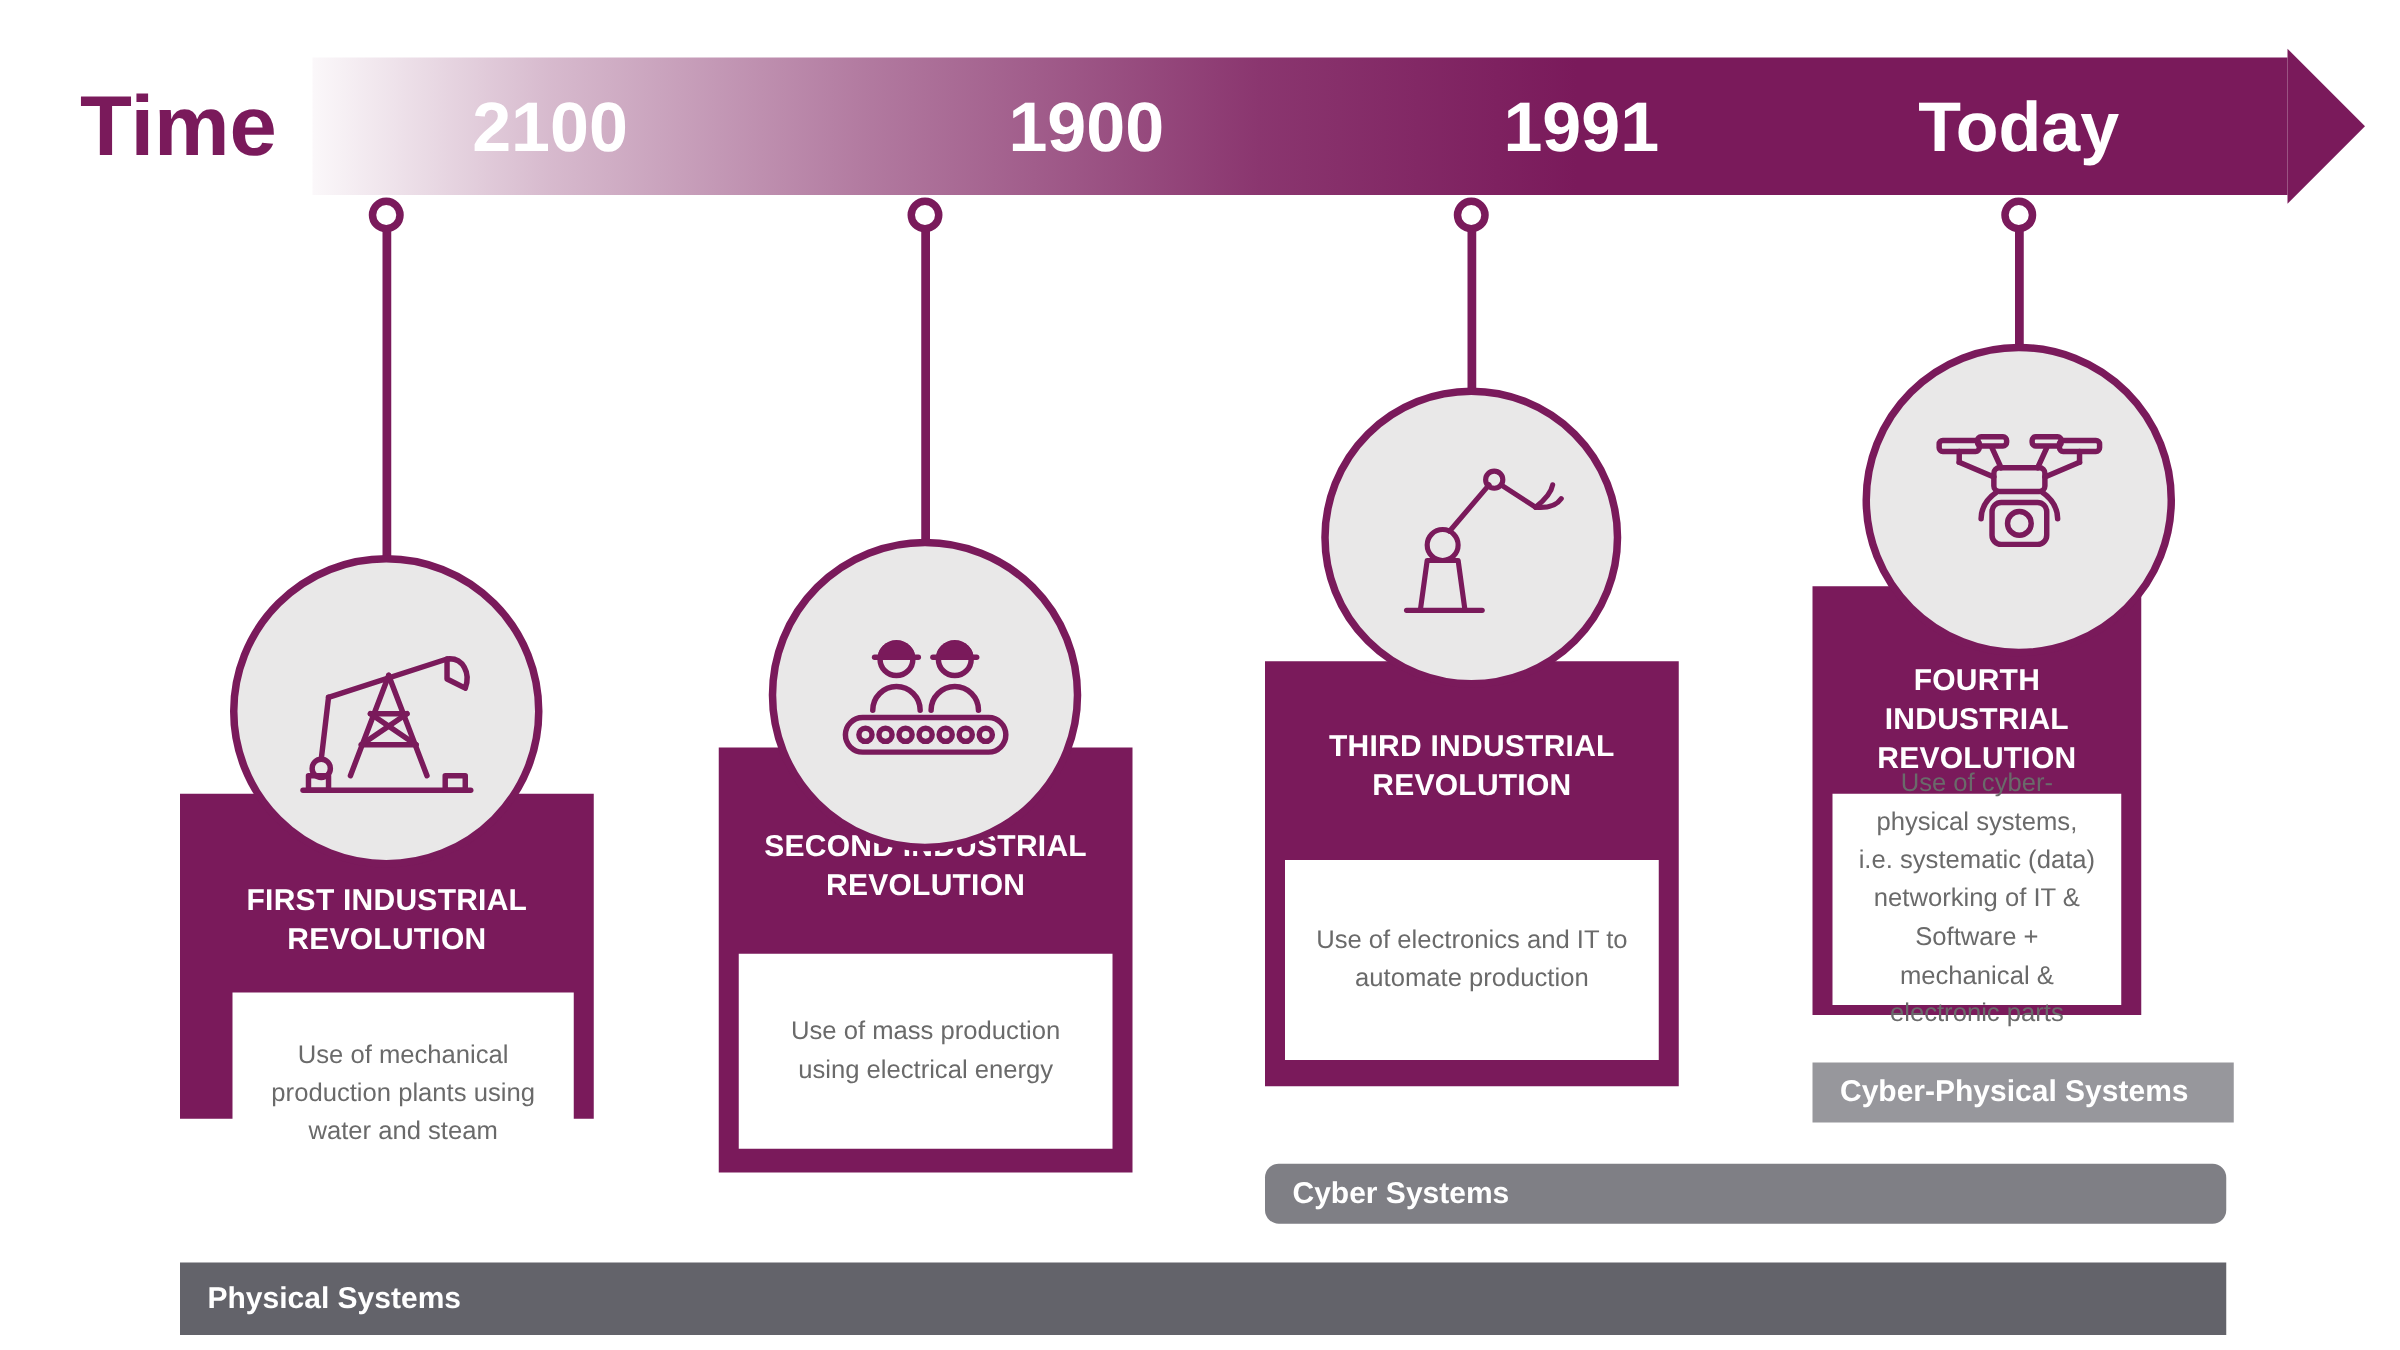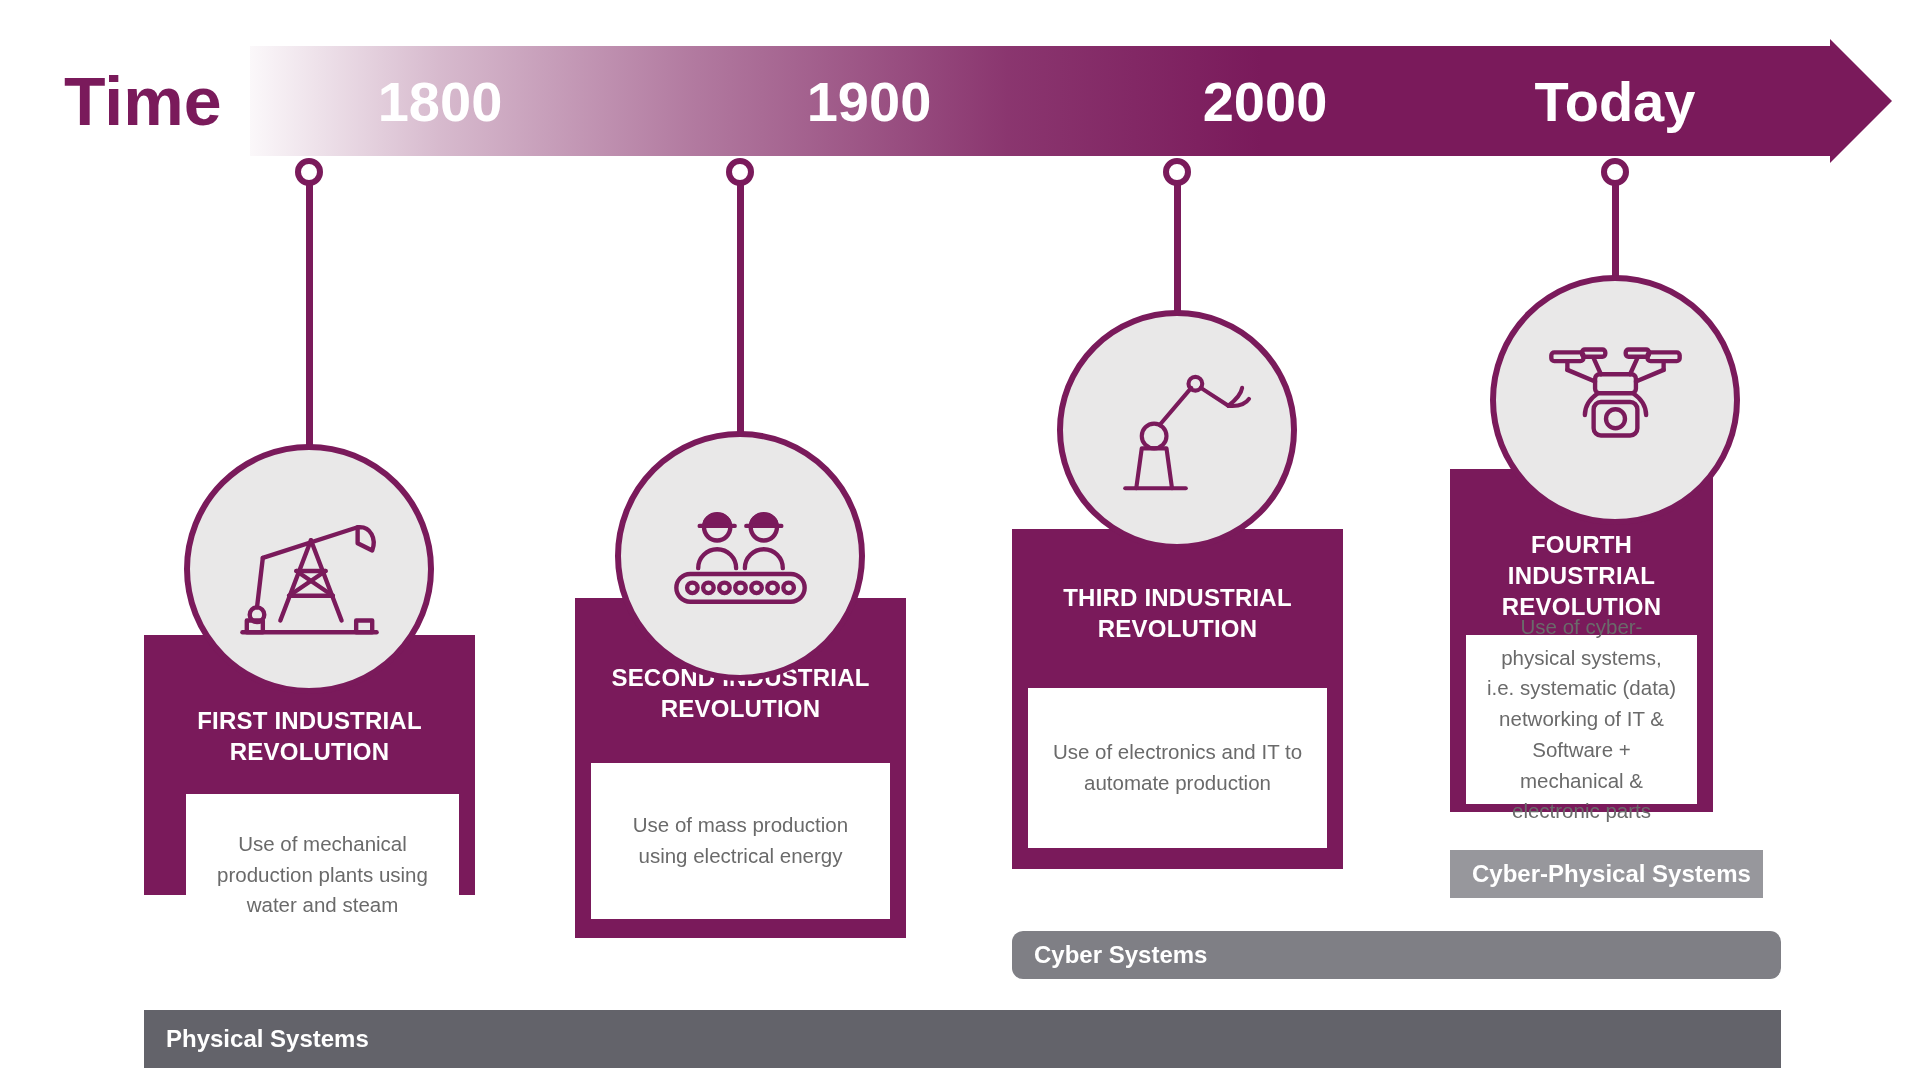--- a/index.html
+++ b/index.html
@@ -72,7 +72,7 @@
 
   <div class="time-label">Time</div>
   <div class="arrow-body">
-    <span class="year y0">1800</span>
+    <span class="year y0">2100</span>
     <span class="year y1">1900</span>
     <span class="year y2">2000</span>
     <span class="year y3">Today</span>

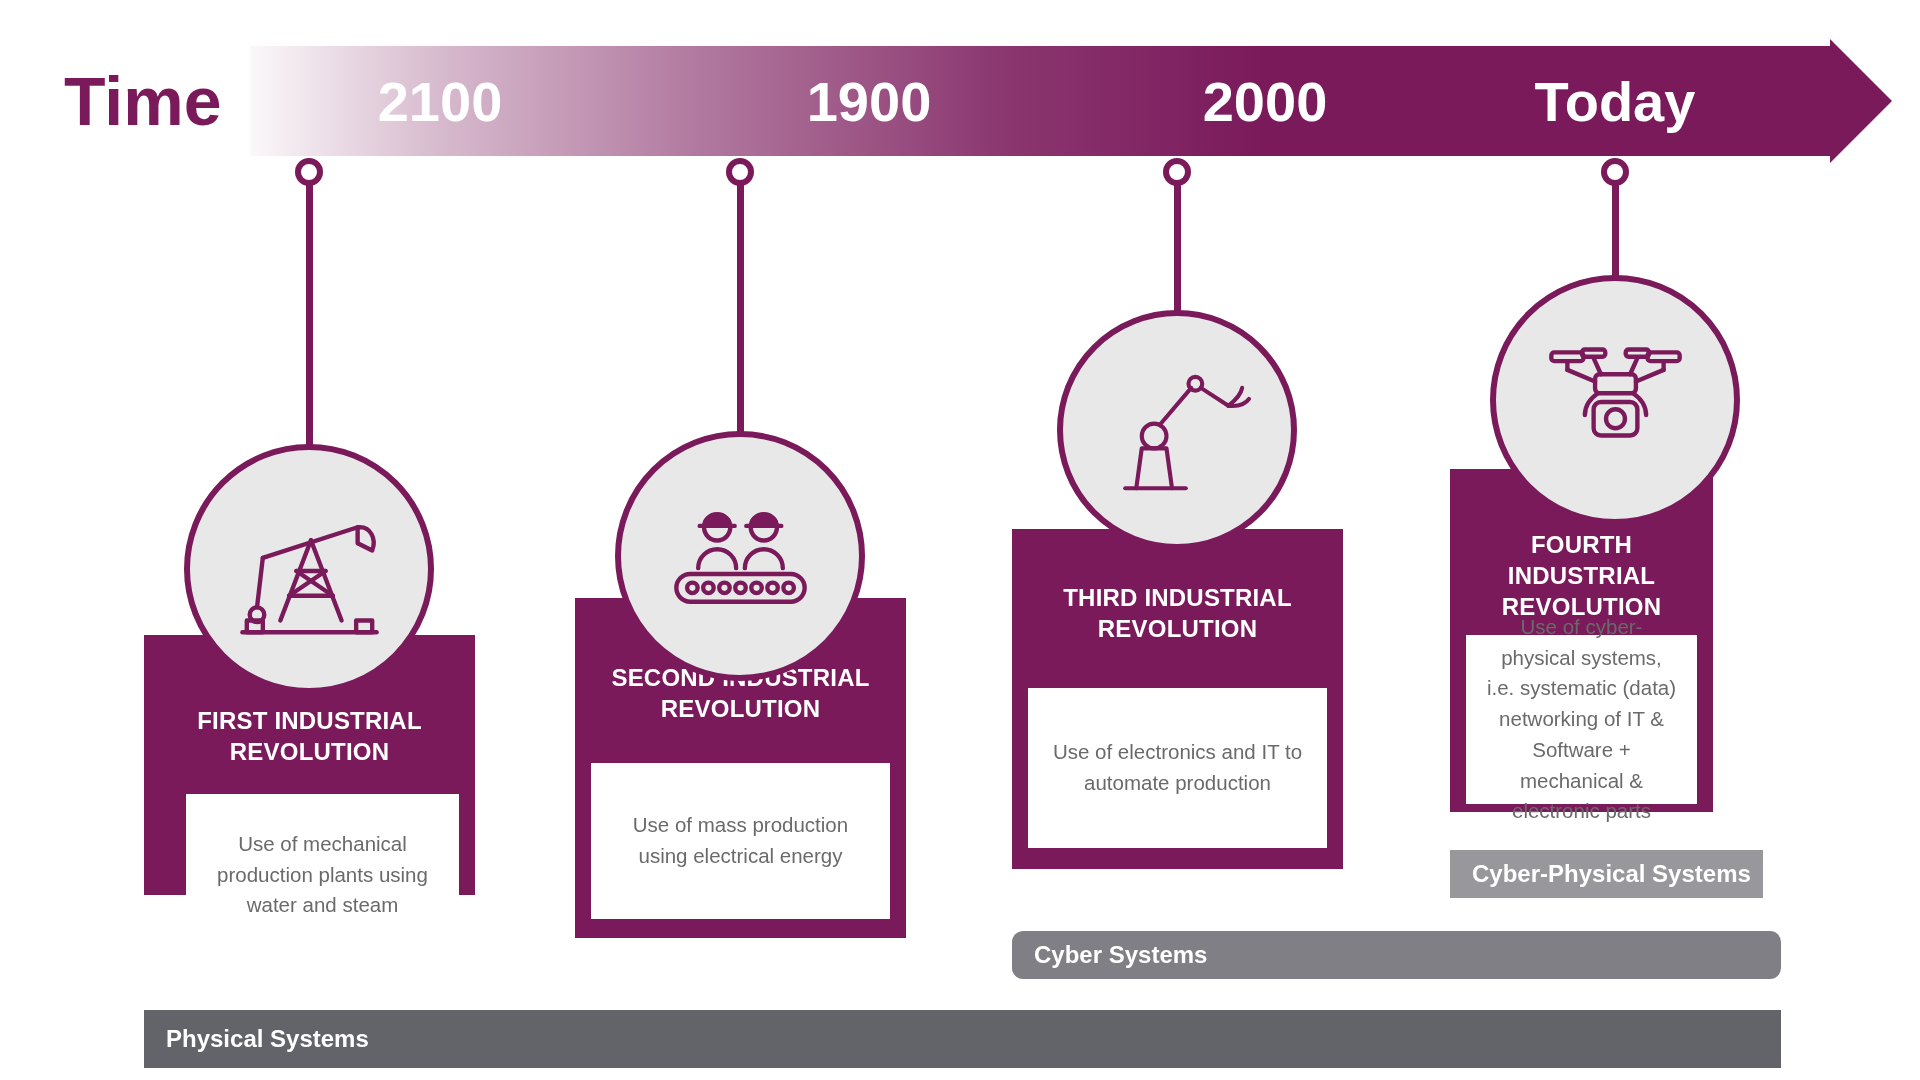--- a/index.html
+++ b/index.html
@@ -74,7 +74,7 @@
   <div class="arrow-body">
     <span class="year y0">2100</span>
     <span class="year y1">1900</span>
-    <span class="year y2">2000</span>
+    <span class="year y2">1991</span>
     <span class="year y3">Today</span>
   </div>
   <div class="arrow-head"></div>

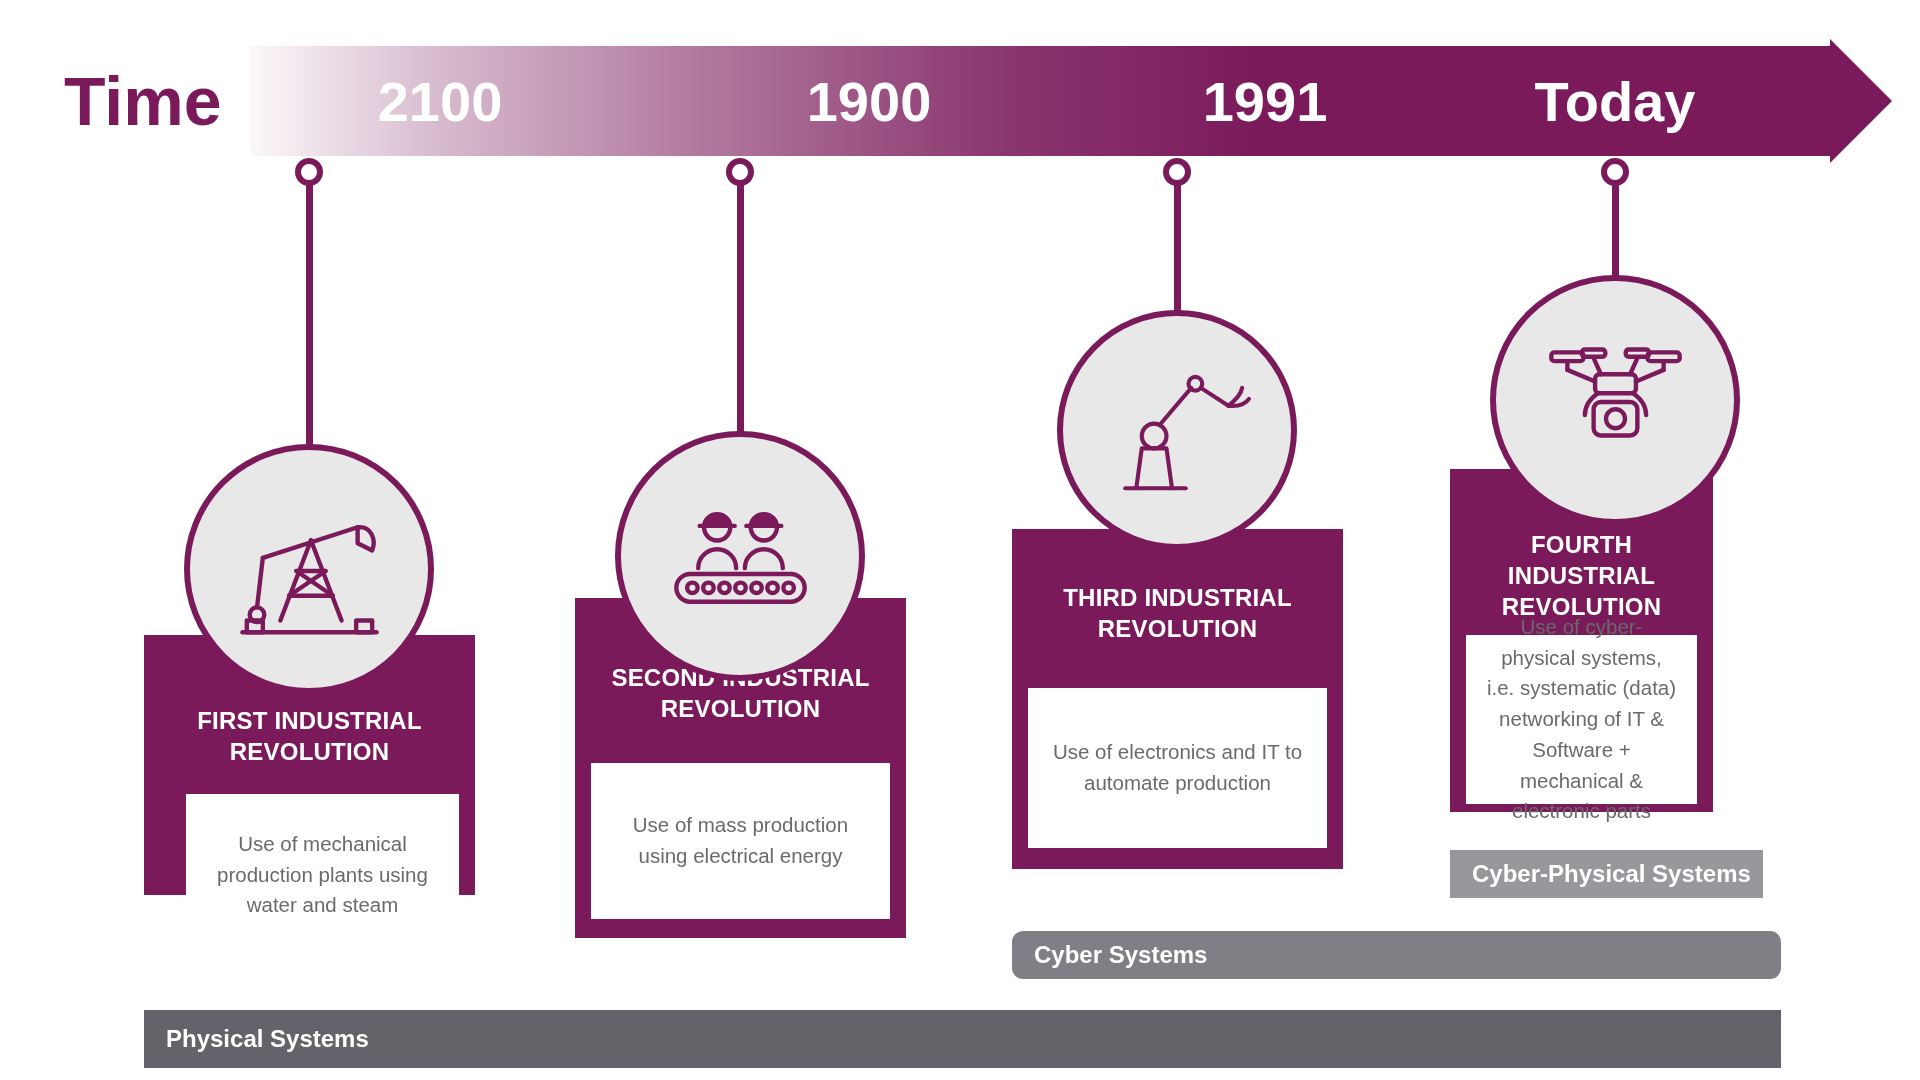--- a/index.html
+++ b/index.html
@@ -61,7 +61,7 @@
   .b3{top:159px;height:160px;}
   .b4{top:166px;height:169px;}
 
-  .bar-cp{left:1450px;top:850px;width:313px;height:48px;}
+  .bar-cp{left:1450px;top:850px;width:337px;height:48px;}
   .bar-c{left:1012px;top:931px;width:769px;height:48px;}
   .bar-p{left:144px;top:1010px;width:1637px;height:58px;}
 </style>

